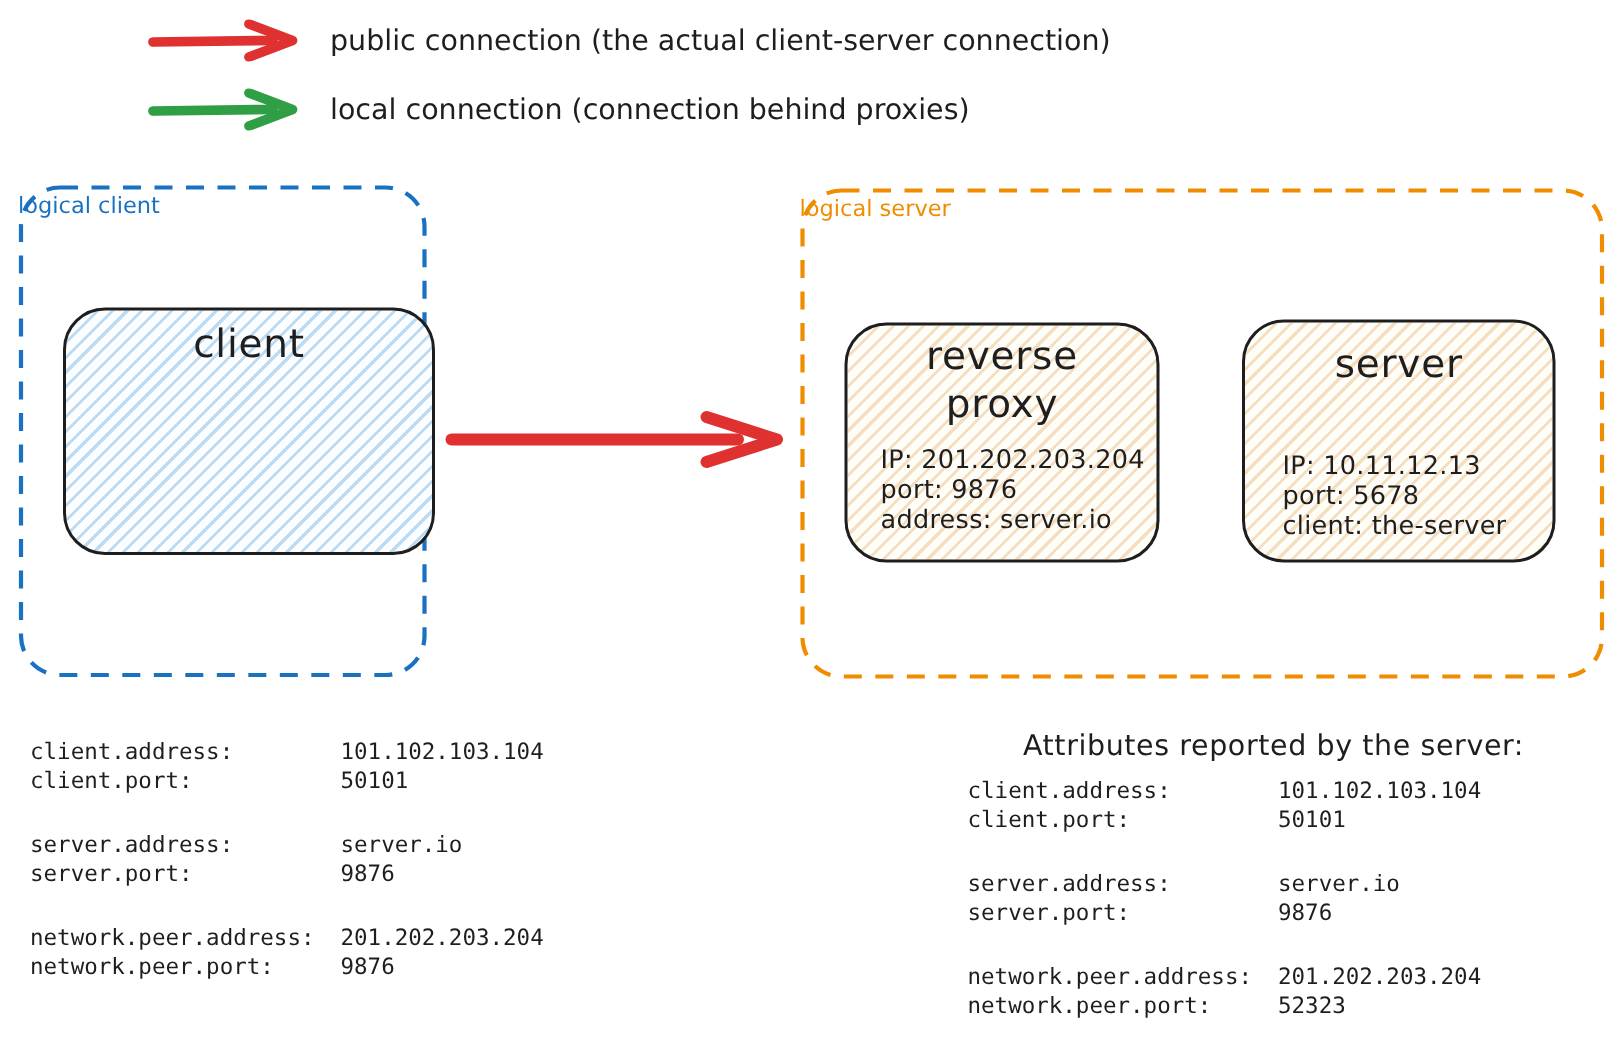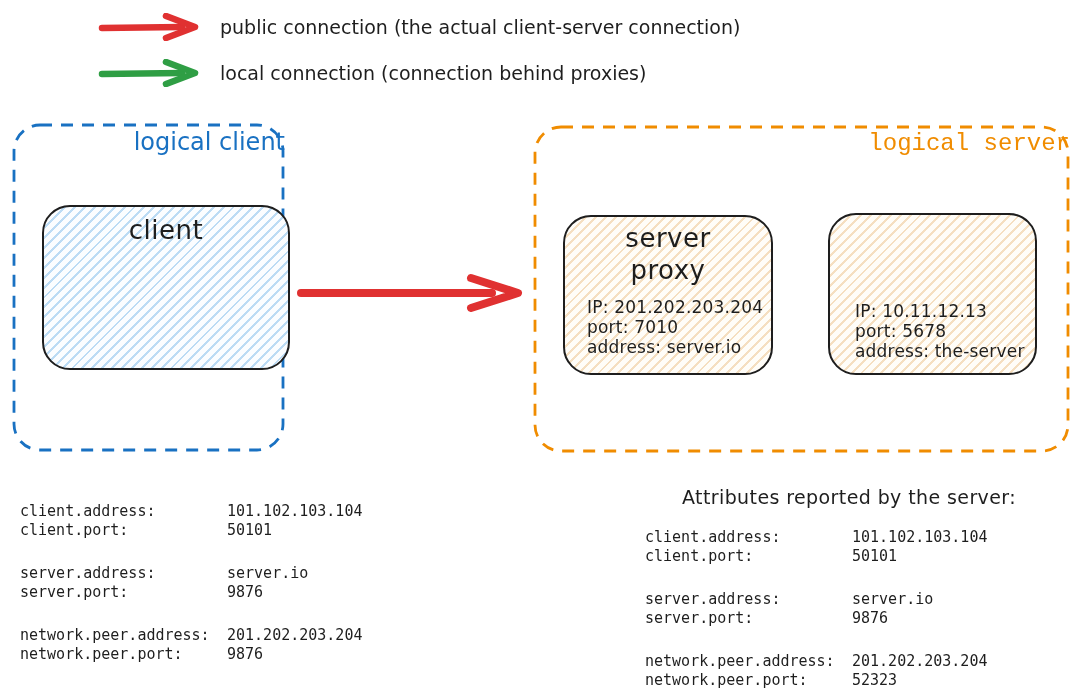--- a/index.html
+++ b/index.html
@@ -25,7 +25,7 @@
   .frame svg.frame-border { position: absolute; left: 0; top: 0; }
   .frame-label {
     position: absolute; left: 0; right: 0; top: 5px;
-    text-align: right; font-size: 24px; white-space: nowrap;
+    text-align: left; font-size: 15px; white-space: nowrap;
   }
   .frame-client .frame-label { color: #1971c2; }
   .frame-server .frame-label { color: #f08c00; font-family: Liberation Mono, monospace; }

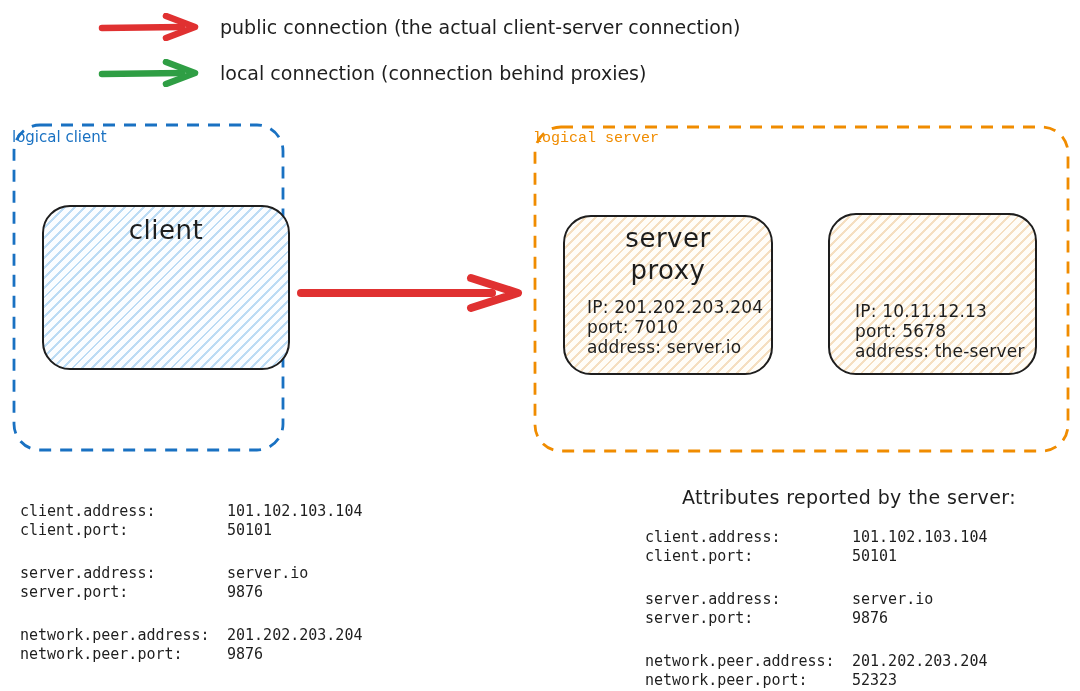--- a/index.html
+++ b/index.html
@@ -28,7 +28,7 @@
     text-align: left; font-size: 15px; white-space: nowrap;
   }
   .frame-client .frame-label { color: #1971c2; }
-  .frame-server .frame-label { color: #f08c00; font-family: Liberation Mono, monospace; }
+  .frame-server .frame-label { color: #f08c00; }
   
   .node {
     position: absolute; box-sizing: border-box;

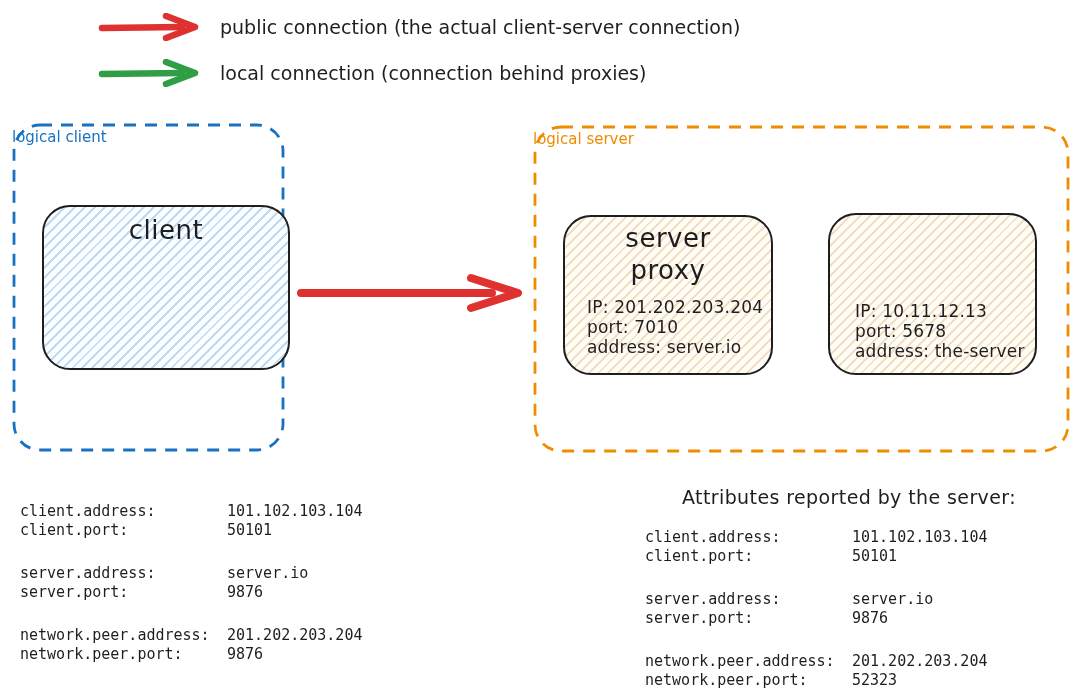--- a/index.html
+++ b/index.html
@@ -128,7 +128,7 @@
   </div>
 
   <div class="node node-orange node-proxy">
-    <div class="node-title">server proxy</div>
+    <div class="node-title">reverse proxy</div>
     <div class="node-info">
       <div>IP: 201.202.203.204</div>
       <div>port: 7010</div>

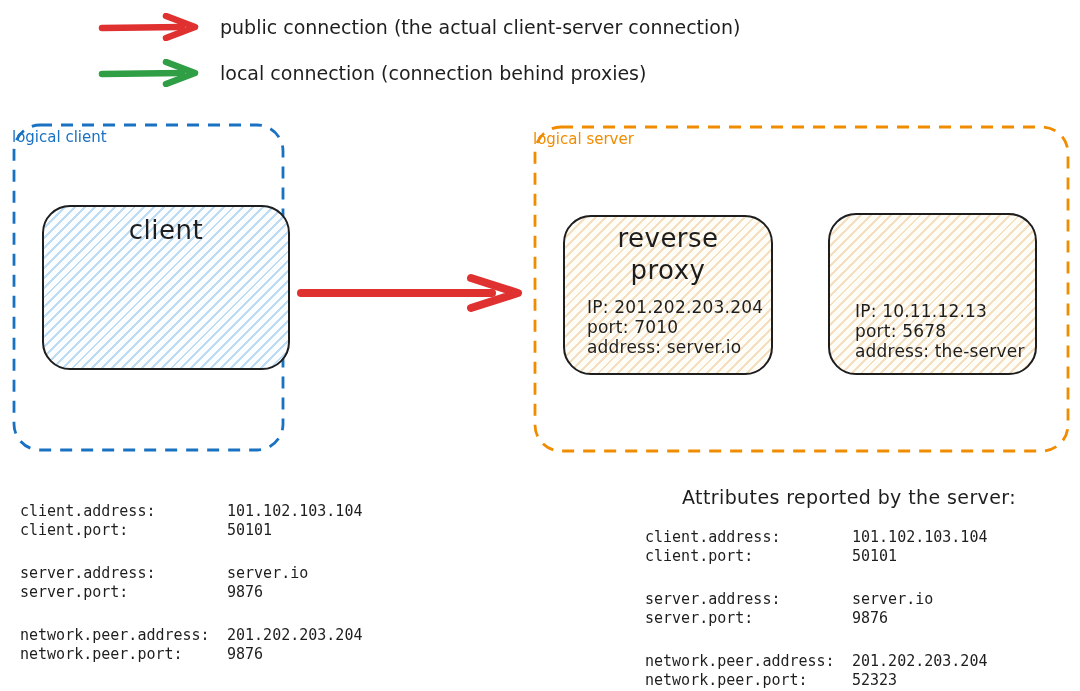--- a/index.html
+++ b/index.html
@@ -137,6 +137,7 @@
   </div>
 
   <div class="node node-orange node-server">
+    <div class="node-title">server</div>
     <div class="node-info">
       <div>IP: 10.11.12.13</div>
       <div>port: 5678</div>

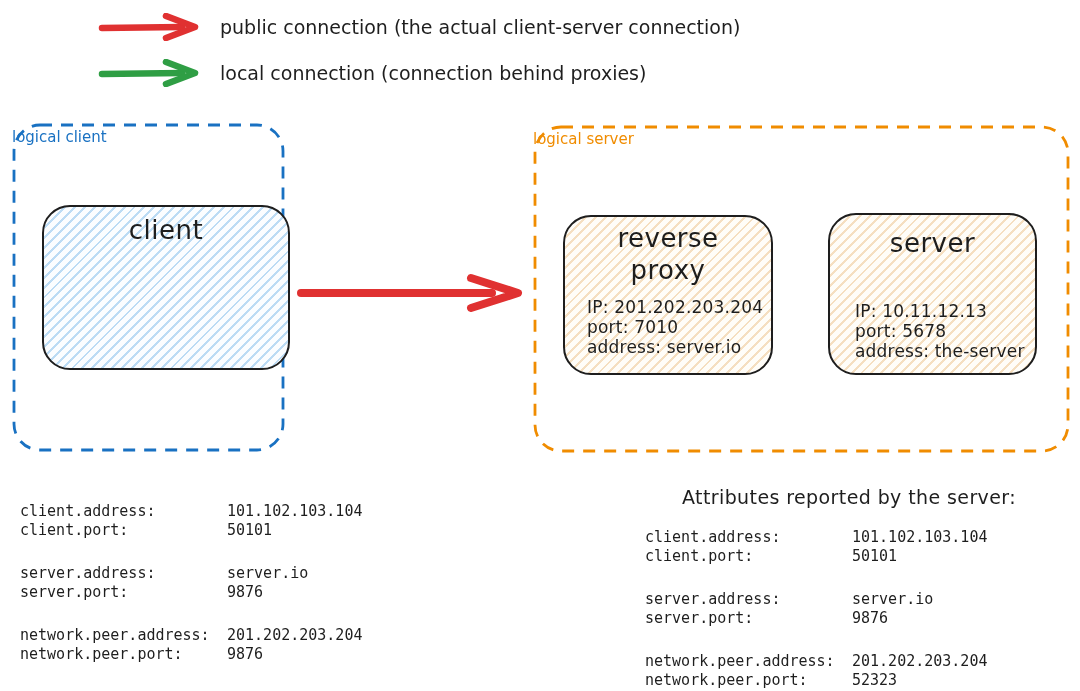--- a/index.html
+++ b/index.html
@@ -131,7 +131,7 @@
     <div class="node-title">reverse proxy</div>
     <div class="node-info">
       <div>IP: 201.202.203.204</div>
-      <div>port: 7010</div>
+      <div>port: 9876</div>
       <div>address: server.io</div>
     </div>
   </div>

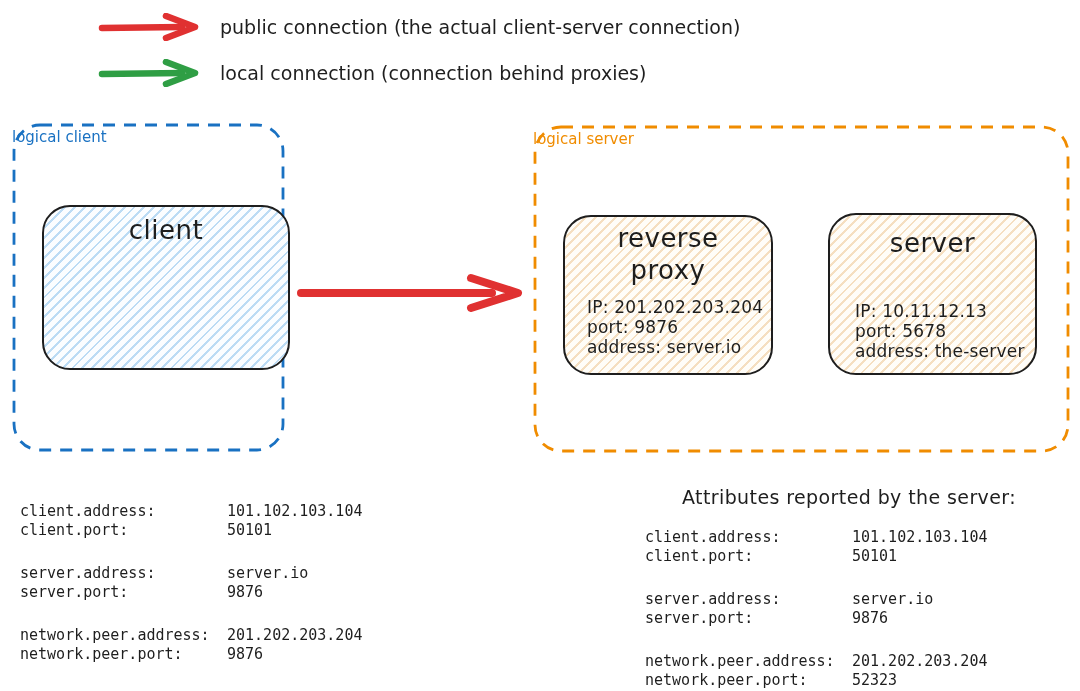--- a/index.html
+++ b/index.html
@@ -141,7 +141,7 @@
     <div class="node-info">
       <div>IP: 10.11.12.13</div>
       <div>port: 5678</div>
-      <div>address: the-server</div>
+      <div>client: the-server</div>
     </div>
   </div>
 

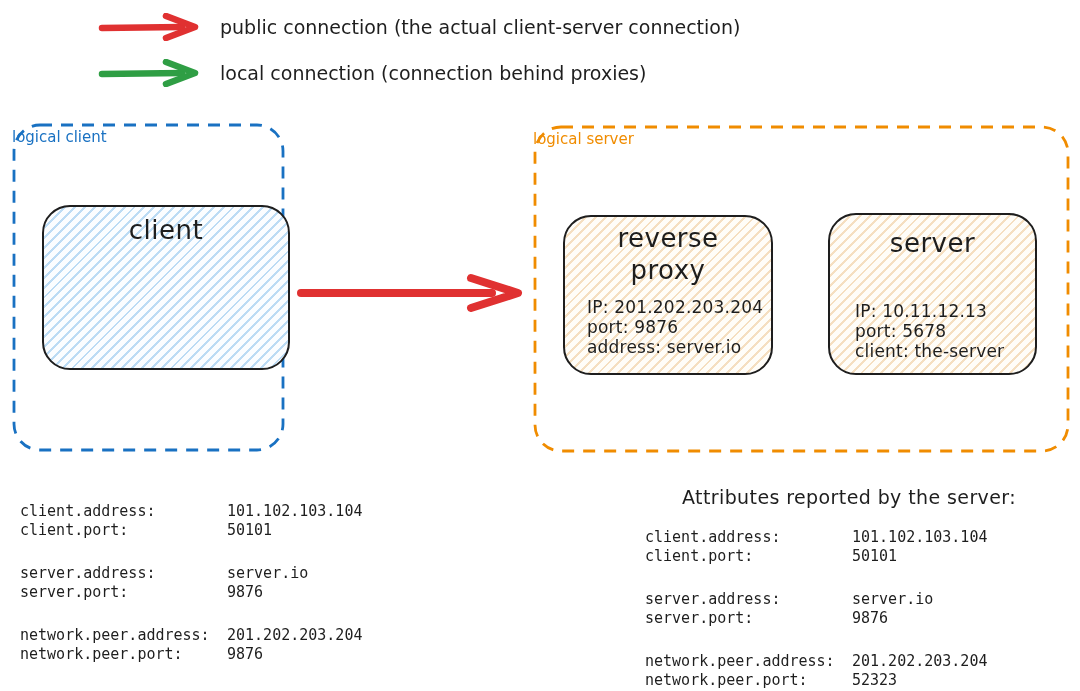--- a/index.html
+++ b/index.html
@@ -71,7 +71,7 @@
     font-weight: 500; white-space: nowrap;
   }
   .attrs-server .attrs-heading { padding-left: 3px; margin-left: 34px; }
-  .attrs-body { margin-top: 18px; font-family: "DejaVu Sans Mono", "Liberation Mono", monospace; font-size: 15px; }
+  .attrs-body { margin-top: 8px; font-family: "DejaVu Sans Mono", "Liberation Mono", monospace; font-size: 15px; }
   .attr-group + .attr-group { margin-top: 24px; }
   .attr-row { display: flex; line-height: 19px; white-space: pre; }
   .attr-key { width: 207px; flex: 0 0 auto; }

